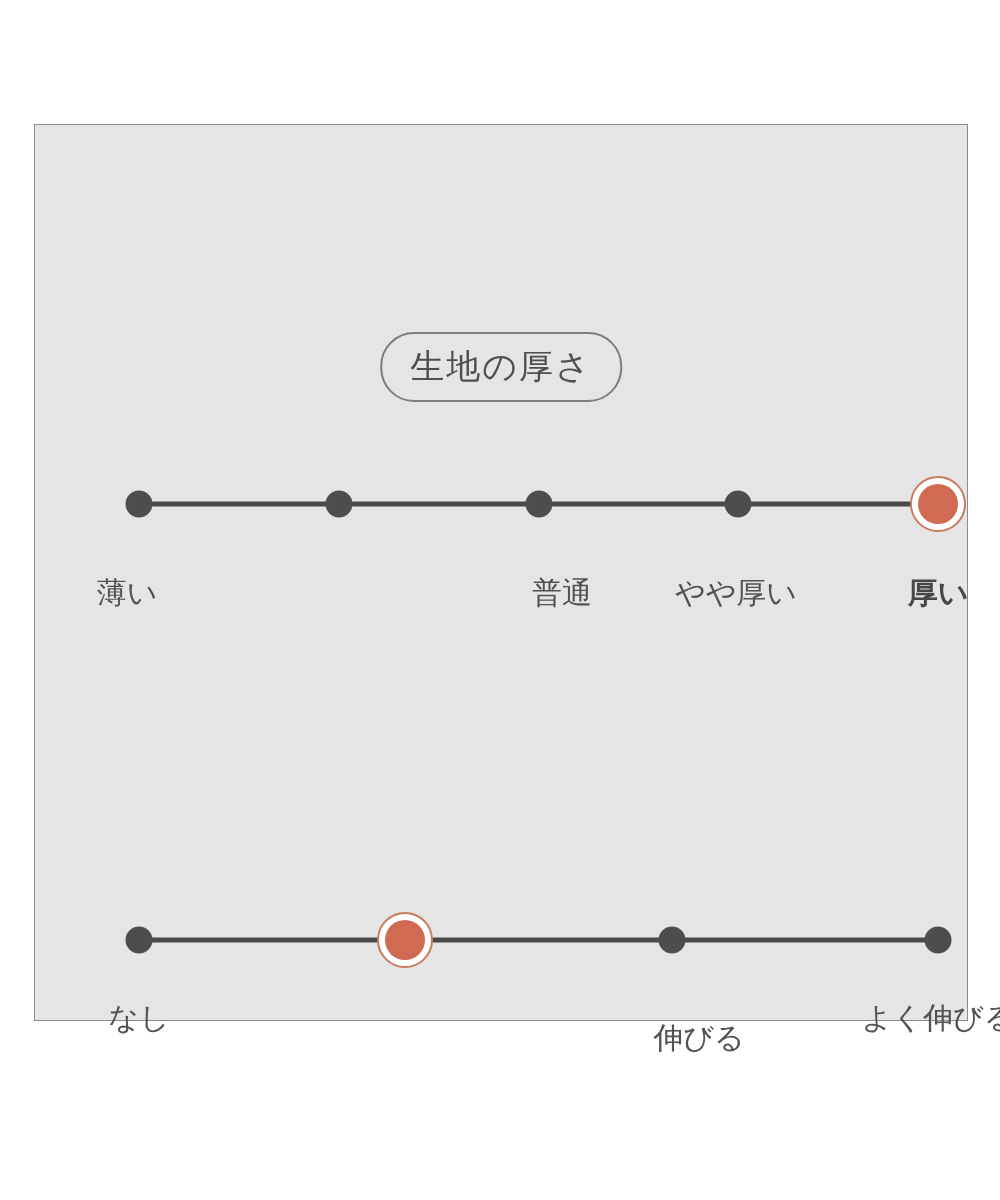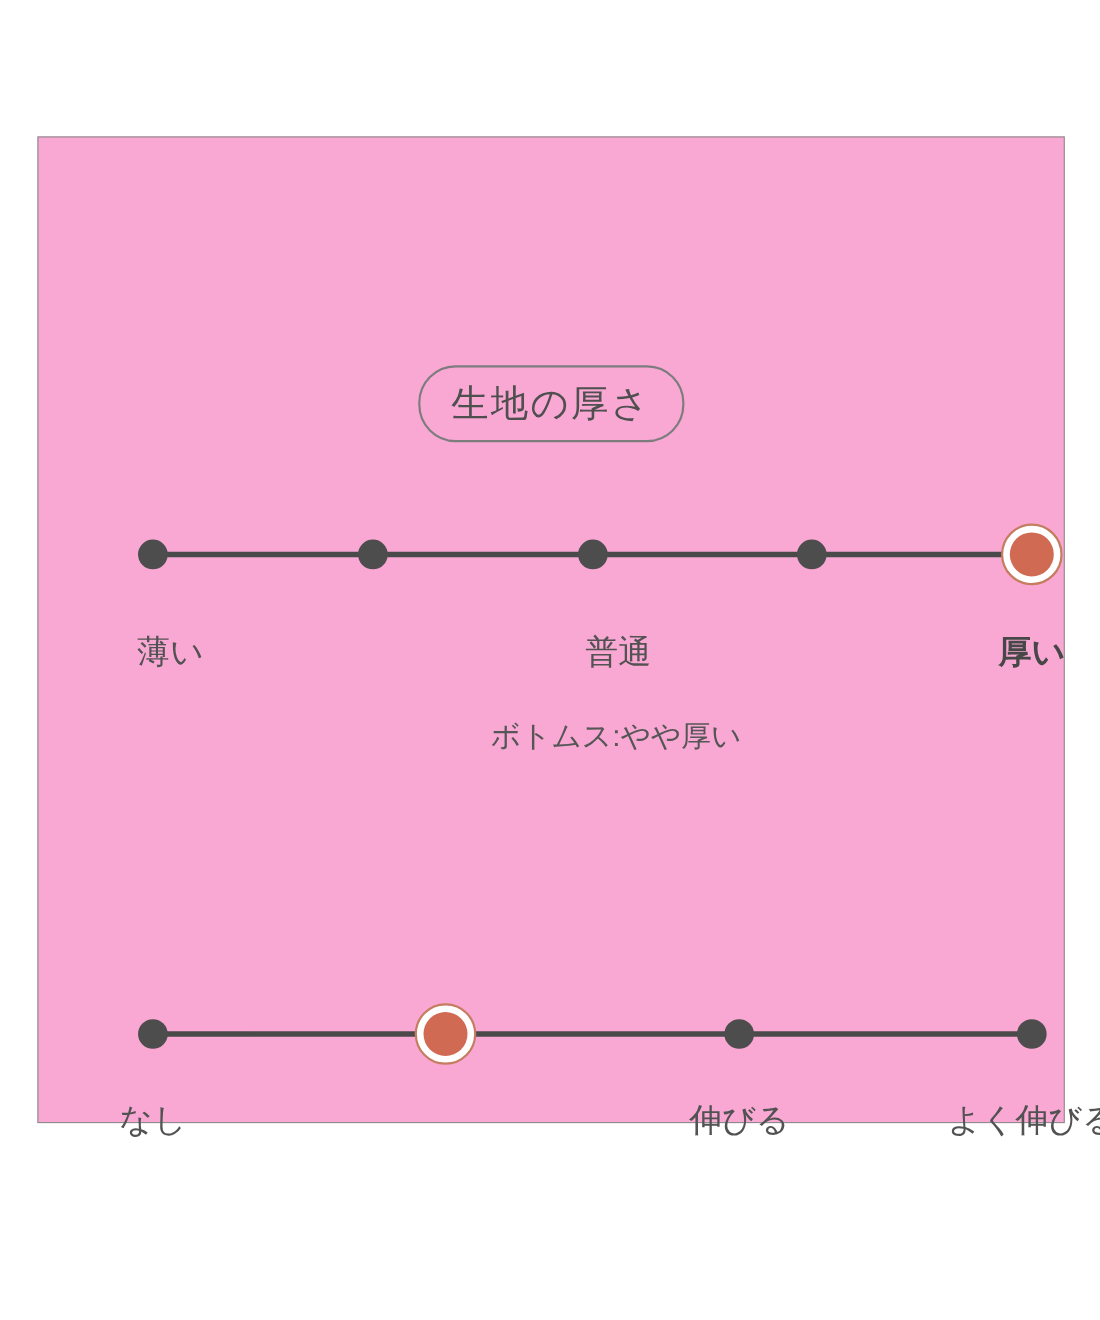--- a/index.html
+++ b/index.html
@@ -6,7 +6,7 @@
   .canvas{position:relative;width:1000px;height:1200px;background:#ffffff;overflow:hidden;
           font-family:"Liberation Sans","DejaVu Sans",sans-serif;color:#4f4f4f;}
   .guide-box{position:absolute;left:34px;top:124px;width:932px;height:895px;
-             border:1.5px solid #8c8c8c;background:#f9a8d4;}
+             border:1.5px solid #8c8c8c;background:#e5e5e5;}
   .pill{position:absolute;left:50%;transform:translateX(-50%);
         min-width:150px;padding:10px 28px;border:2px solid #7d7d7d;border-radius:34px;
         font-size:34px;font-weight:500;color:#4f4f4f;text-align:center;white-space:nowrap;

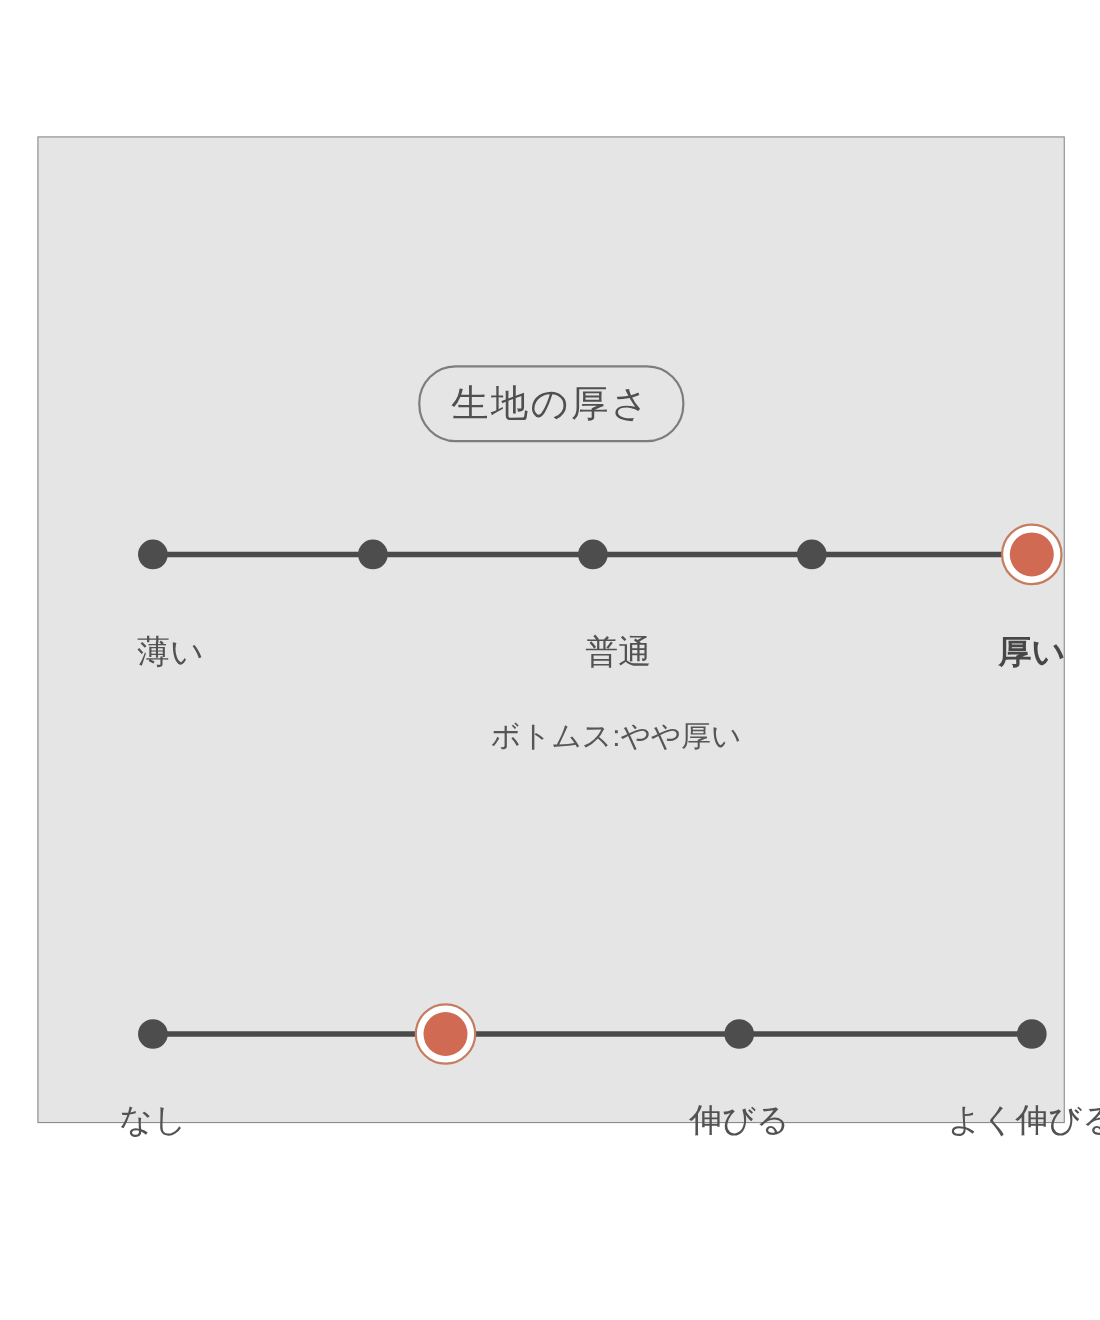--- a/index.html
+++ b/index.html
@@ -53,7 +53,7 @@
       <span class="sel-dot" style="left:903px;"></span>
     </div>
 
-    <span class="lbl lbl-row-1" style="left:120px;font-family:Liberation Serif, serif;">薄い</span>
+    <span class="lbl lbl-row-1" style="left:92px;font-family:Liberation Serif, serif;">薄い</span>
     <span class="lbl lbl-row-1" style="left:527px;">普通</span>
     <span class="lbl lbl-row-1 sel" style="left:903px;text-align:right;">厚い</span>
 

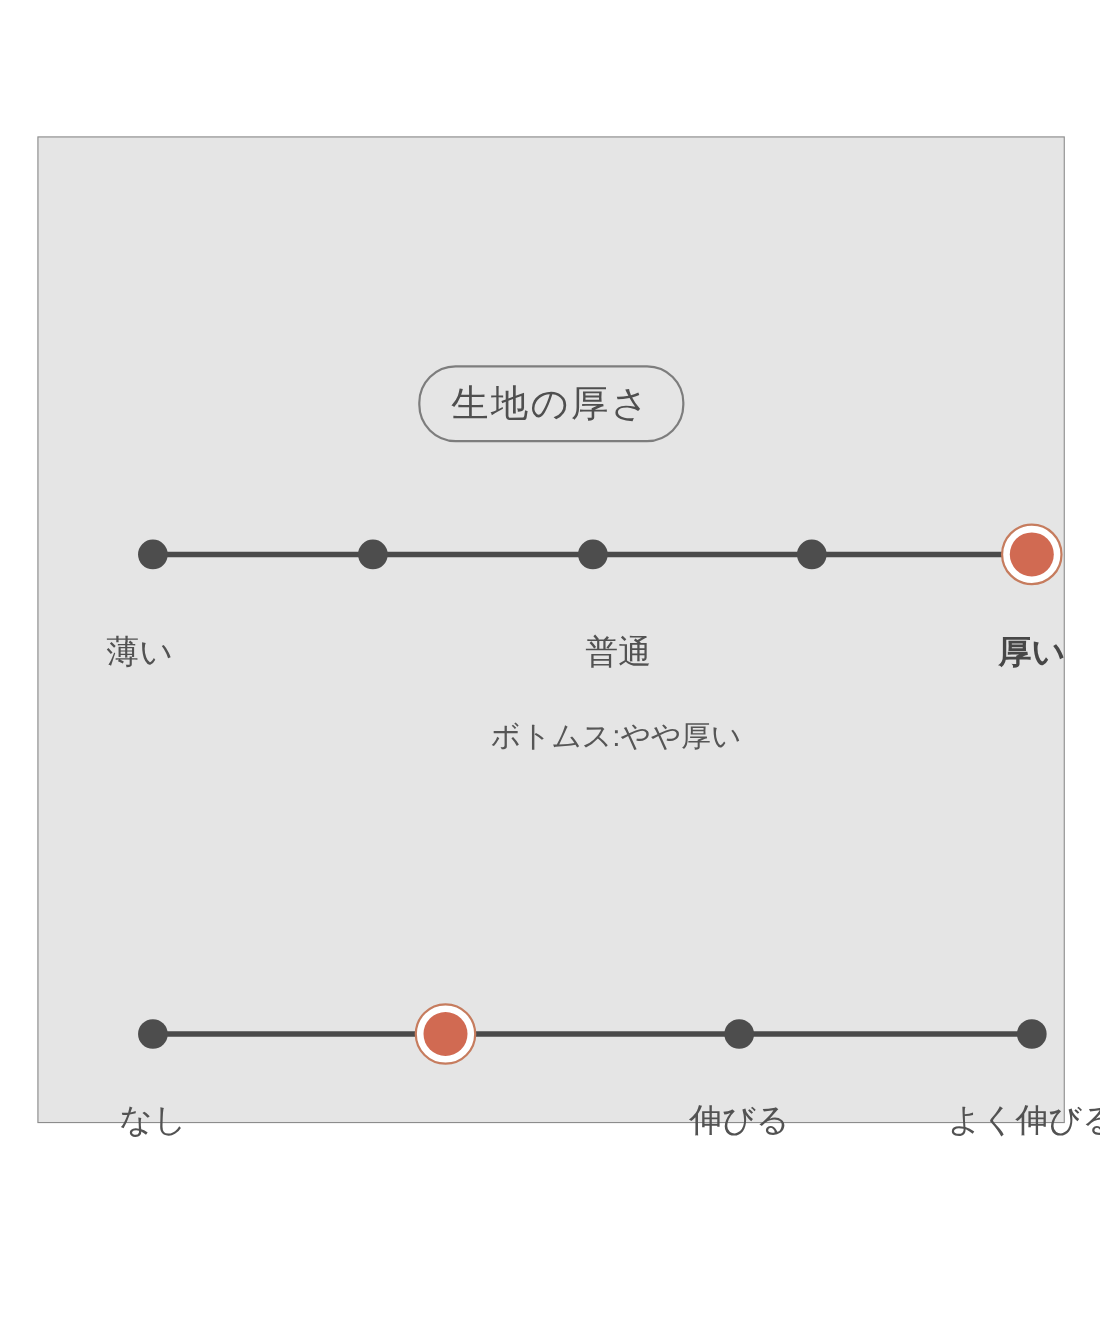--- a/index.html
+++ b/index.html
@@ -55,6 +55,7 @@
 
     <span class="lbl lbl-row-1" style="left:92px;font-family:Liberation Serif, serif;">薄い</span>
     <span class="lbl lbl-row-1" style="left:527px;">普通</span>
+    <span class="lbl lbl-row-1" style="left:701px;">やや厚い</span>
     <span class="lbl lbl-row-1 sel" style="left:903px;text-align:right;">厚い</span>
 
     <div class="note">ボトムス:やや厚い</div>

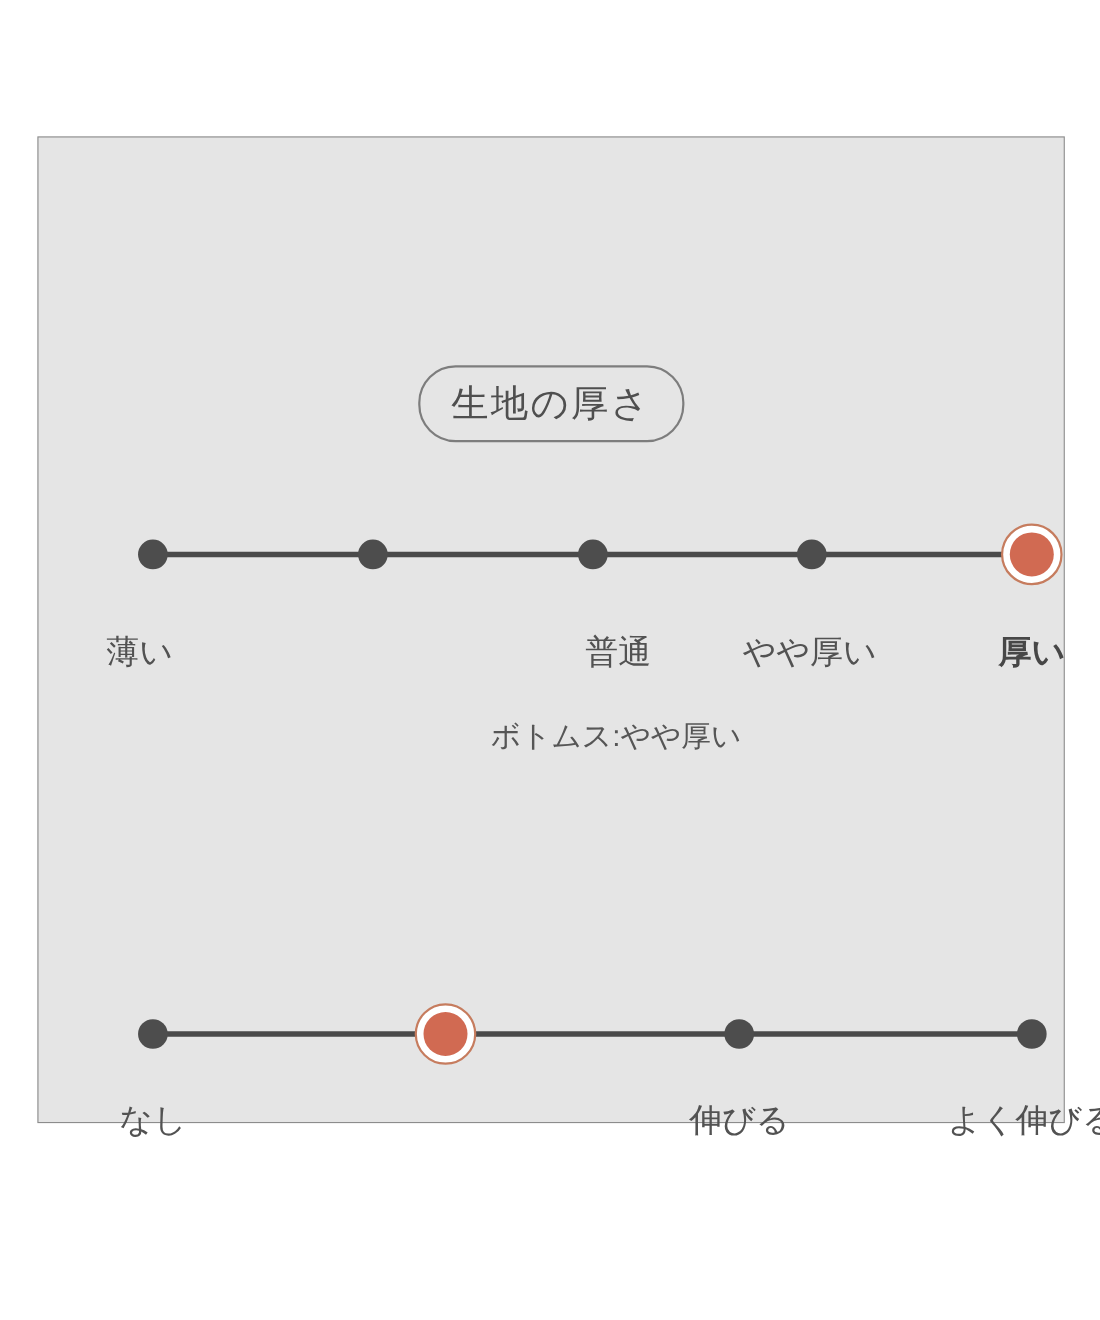--- a/index.html
+++ b/index.html
@@ -58,7 +58,6 @@
     <span class="lbl lbl-row-1" style="left:701px;">やや厚い</span>
     <span class="lbl lbl-row-1 sel" style="left:903px;text-align:right;">厚い</span>
 
-    <div class="note">ボトムス:やや厚い</div>
 
 
     <div class="scale scale-2">

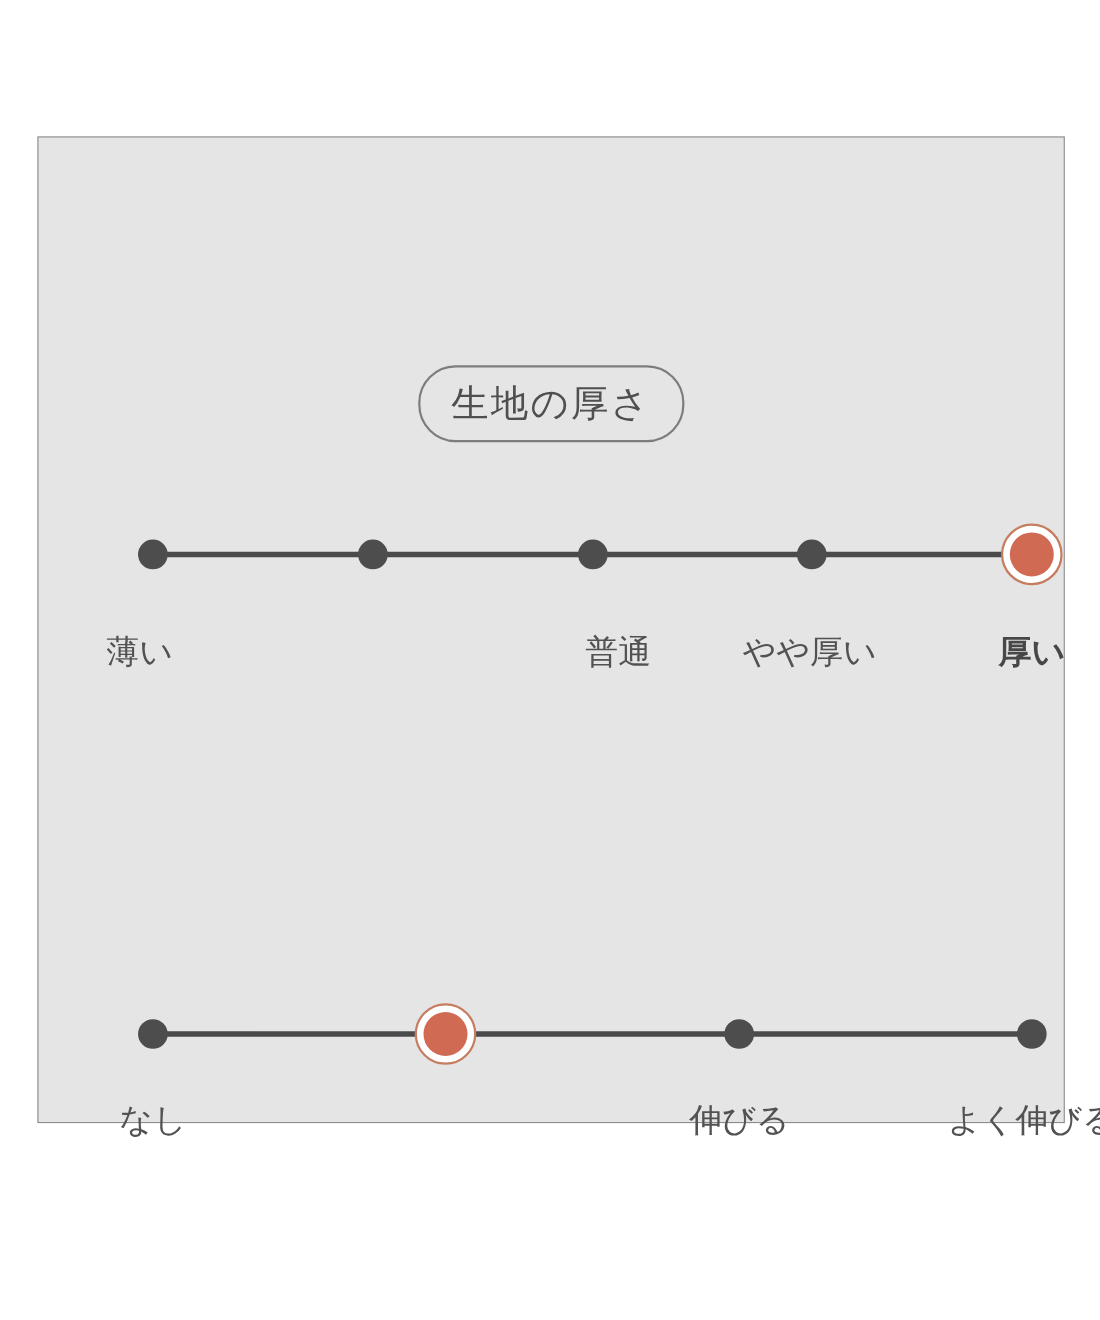--- a/index.html
+++ b/index.html
@@ -70,7 +70,7 @@
     </div>
 
     <span class="lbl lbl-row-2" style="left:104px;text-align:right;">なし</span>
-    <span class="lbl lbl-row-2" style="left:637px;">伸びる</span>
+    <span class="lbl lbl-row-2" style="left:664px;margin-top:20px;">伸びる</span>
     <span class="lbl lbl-row-2" style="left:903px;">よく伸びる</span>
 
   </div>

